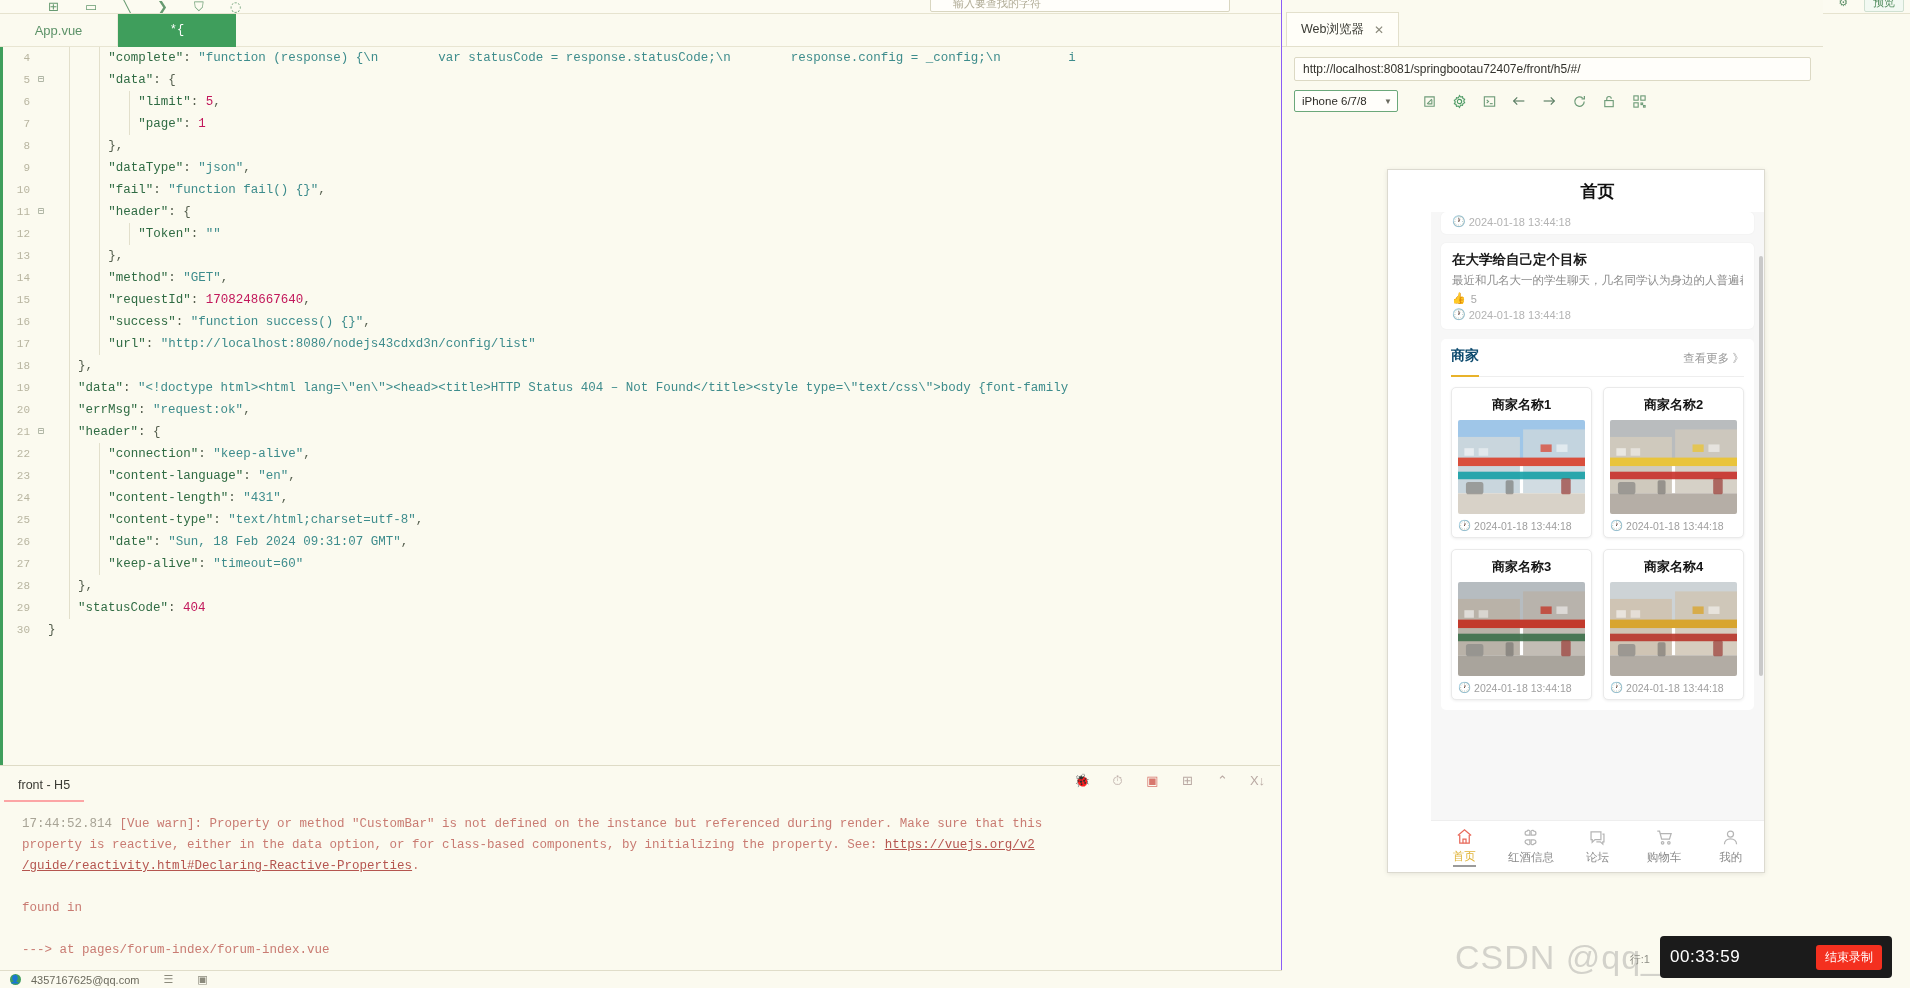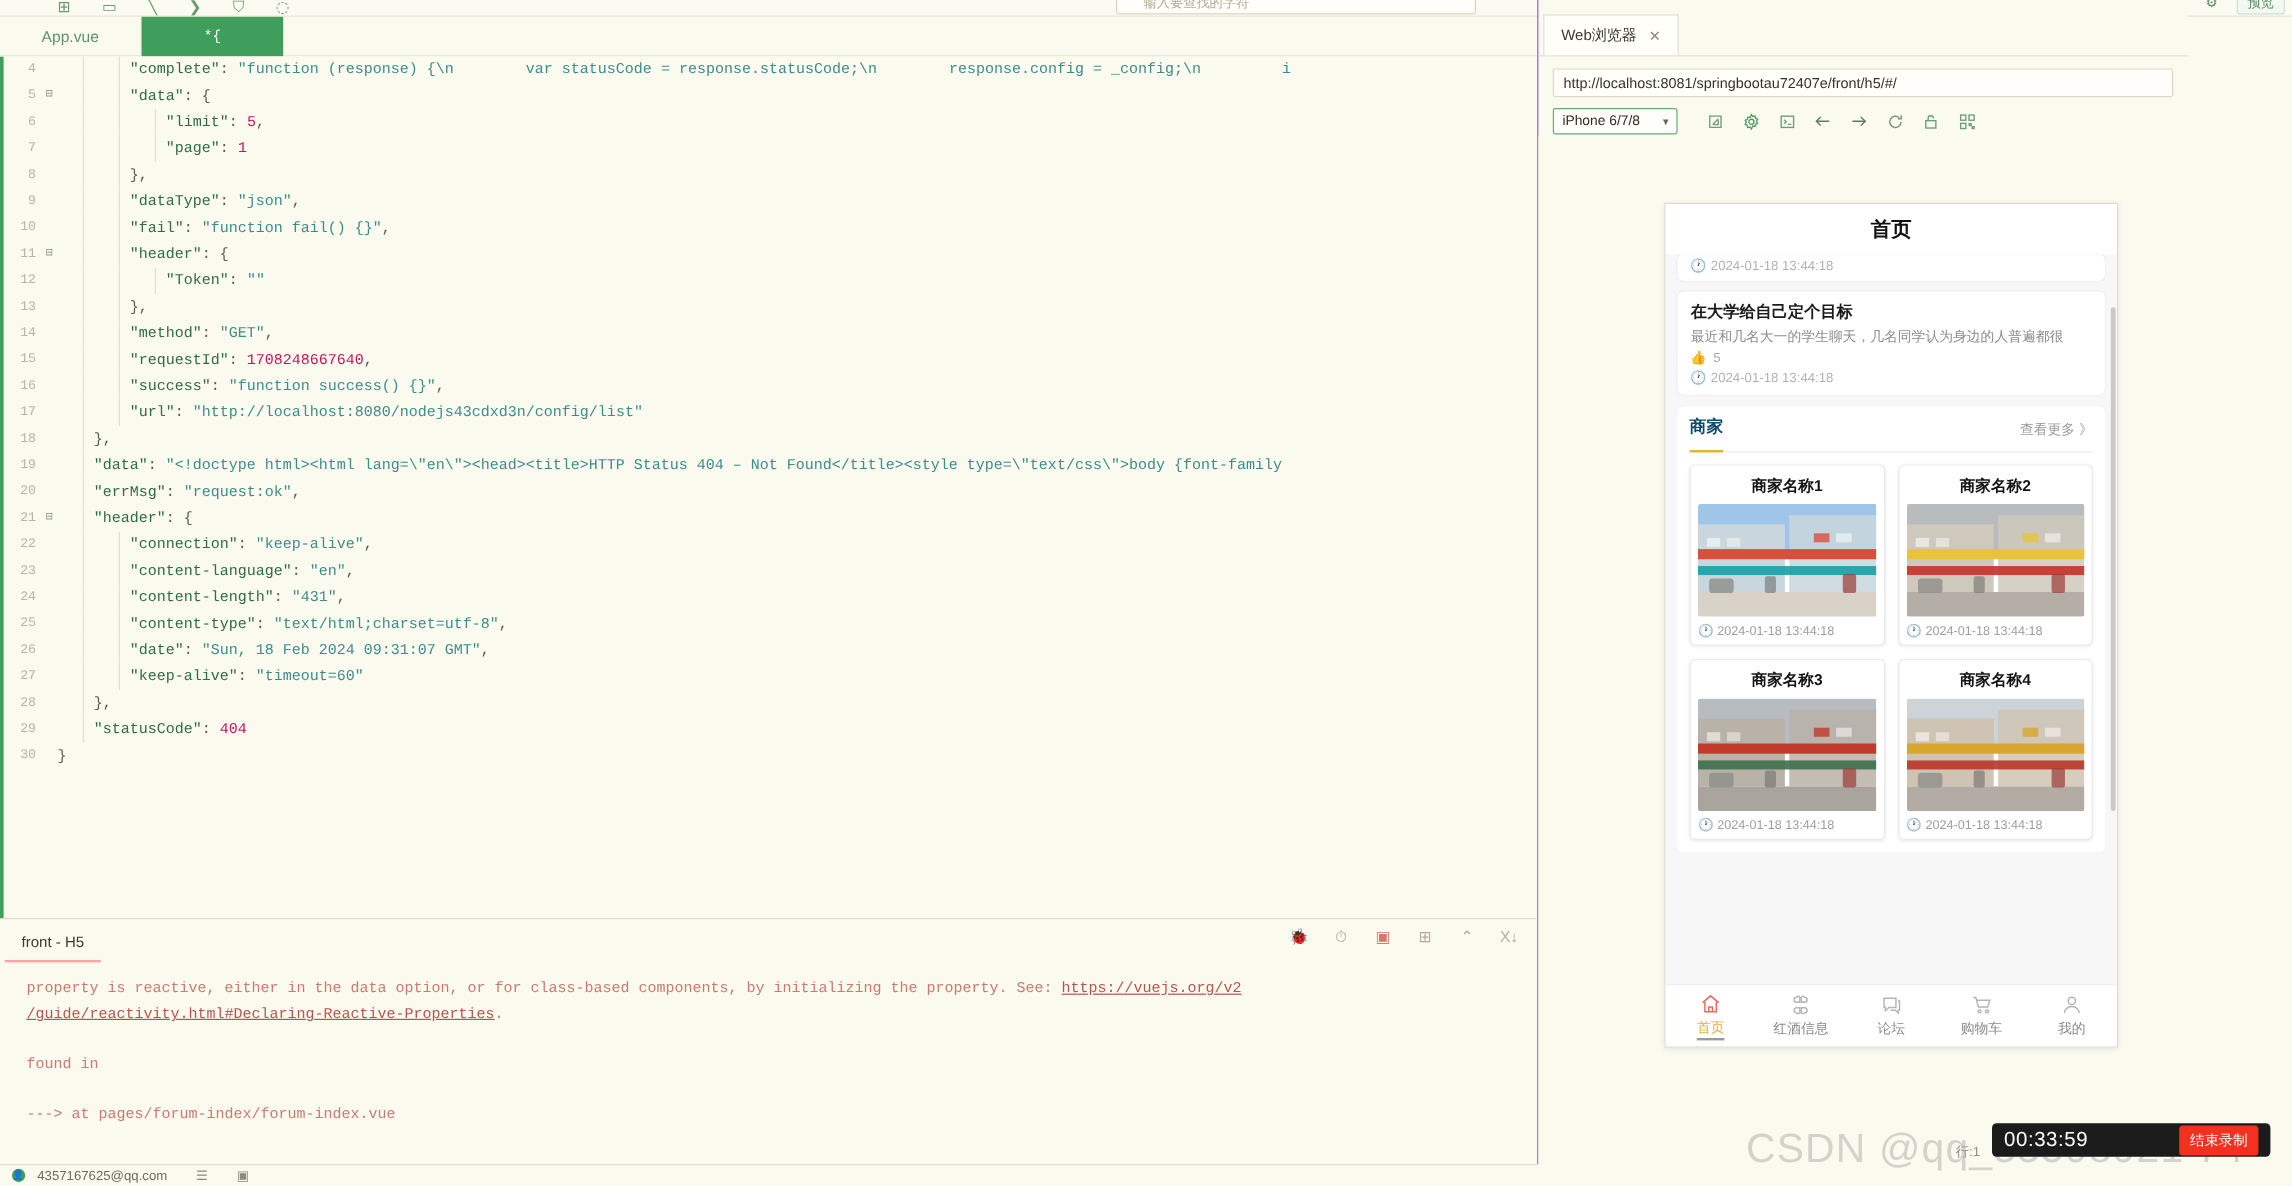--- a/index.html
+++ b/index.html
@@ -183,7 +183,7 @@
     position: absolute; left: 105px; top: 56px; width: 378px; height: 704px;
     background: #ffffff; border: 1px solid #dcdad0;
     box-shadow: 0 1px 5px rgba(0,0,0,.09);
-    display: flex; flex-direction: column; overflow: hidden;
+    display: flex; flex-direction: column; overflow: hidden; padding-left: 43px;
   }
   .phone-title {
     height: 42px; display: flex; align-items: center; justify-content: center;

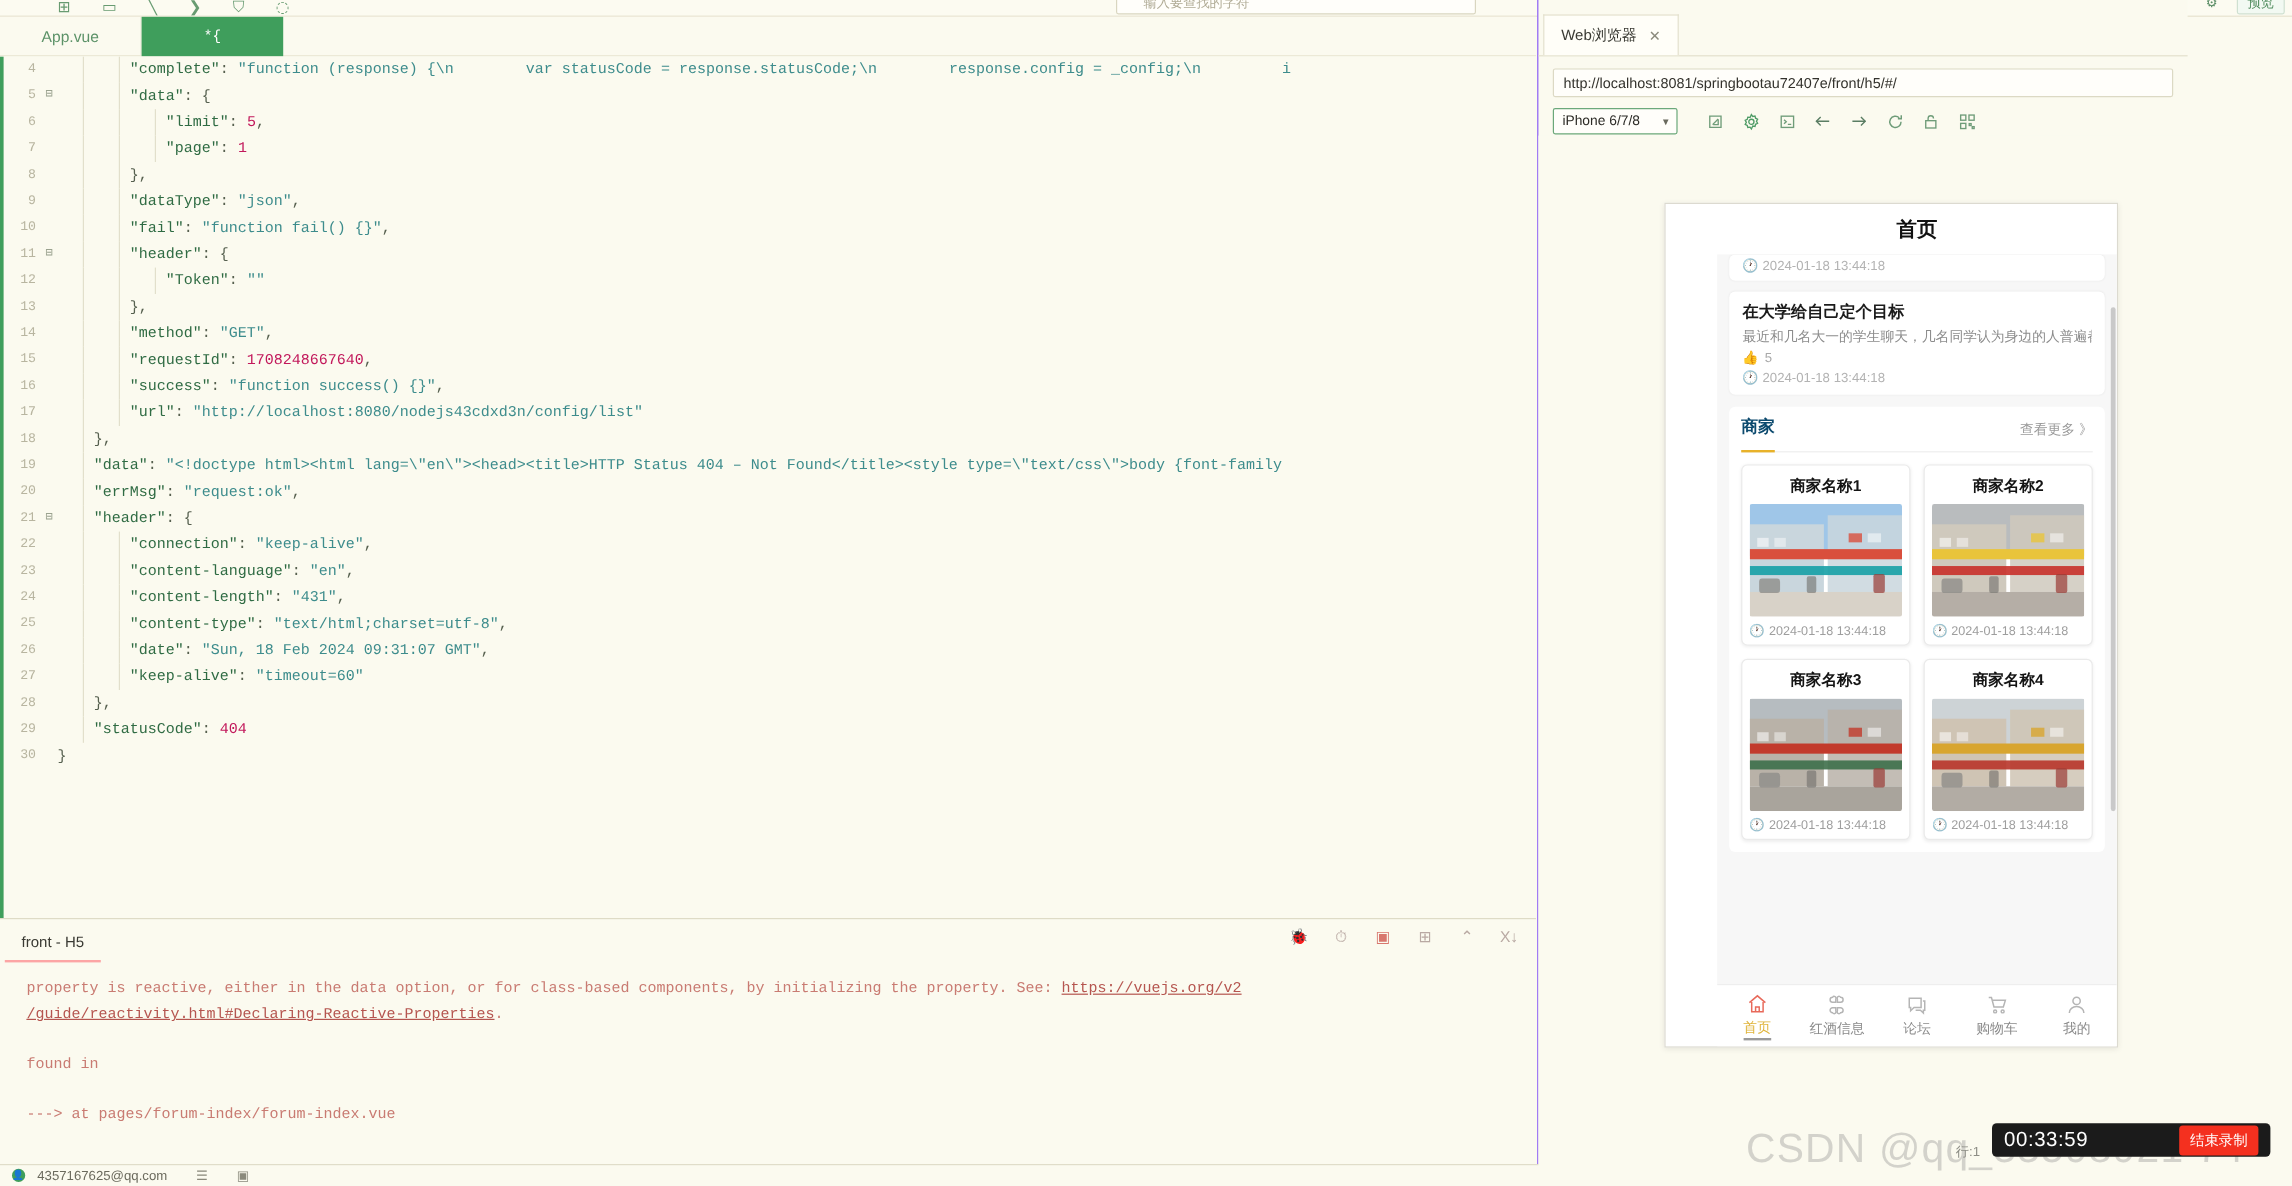--- a/index.html
+++ b/index.html
@@ -361,6 +361,10 @@
     </div>
     <div class="console-body">
       <div>
+        <span class="ts">17:44:52.814</span>
+        <span>[Vue warn]: Property or method "CustomBar" is not defined on the instance but referenced during render. Make sure that this</span>
+      </div>
+      <div>
         <span>property is reactive, either in the data option, or for class-based components, by initializing the property. See: </span><a href="#">https://vuejs.org/v2</a>
       </div>
       <div>

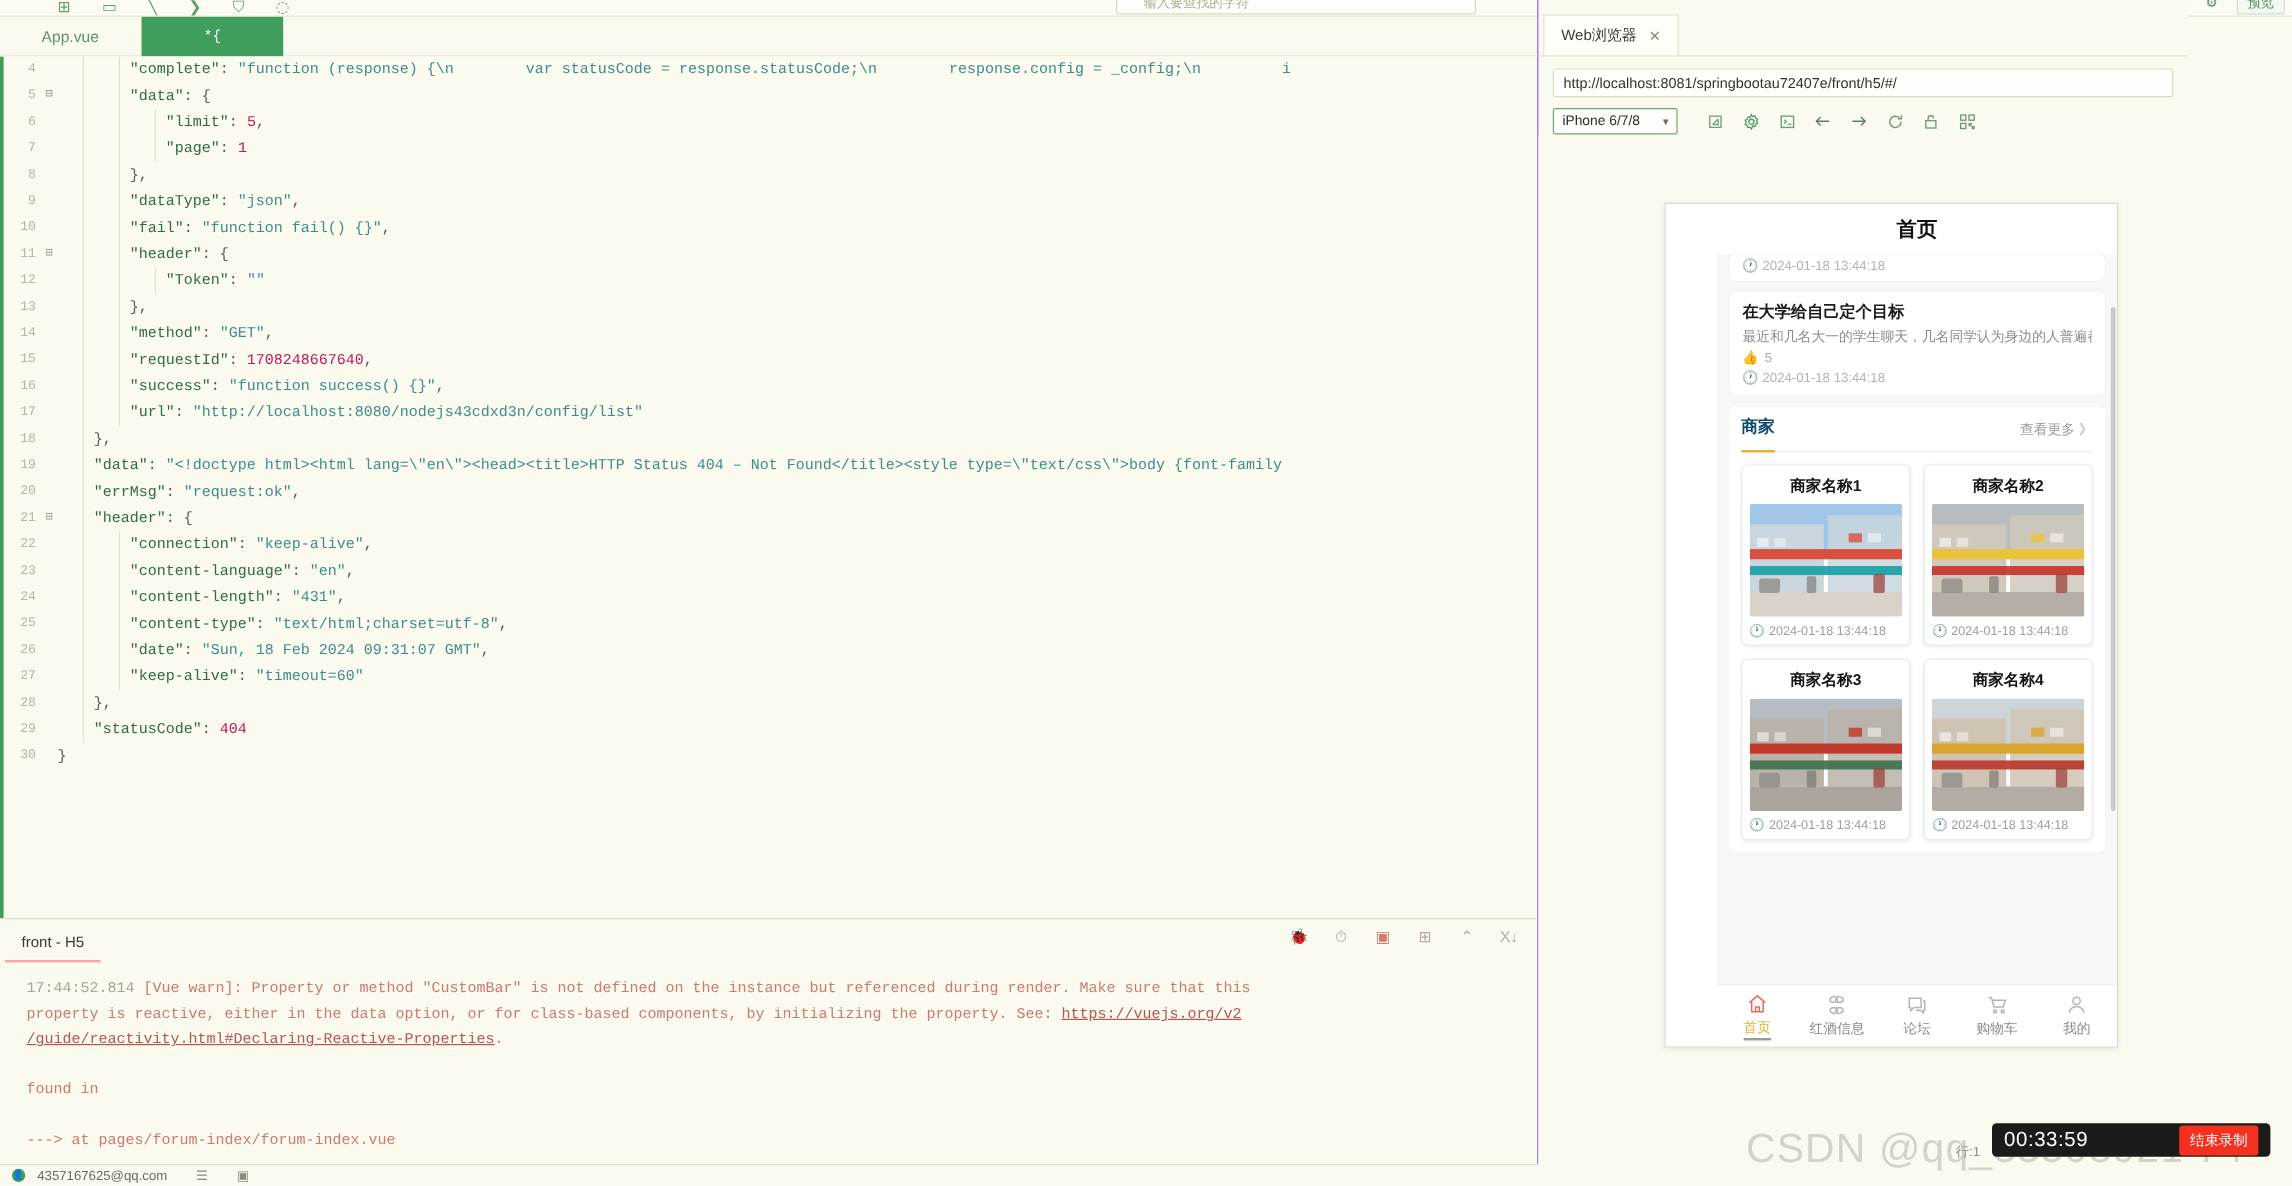--- a/index.html
+++ b/index.html
@@ -270,7 +270,7 @@
     letter-spacing: 1px; pointer-events: none;
   }
   .recorder {
-    position: absolute; right: 18px; top: 936px; width: 232px; height: 28px;
+    position: absolute; right: 18px; top: 936px; width: 232px; height: 42px;
     background: #1b1b1b; border-radius: 4px; display: flex; align-items: center;
     padding: 0 10px; gap: 26px; color: #fff;
   }

